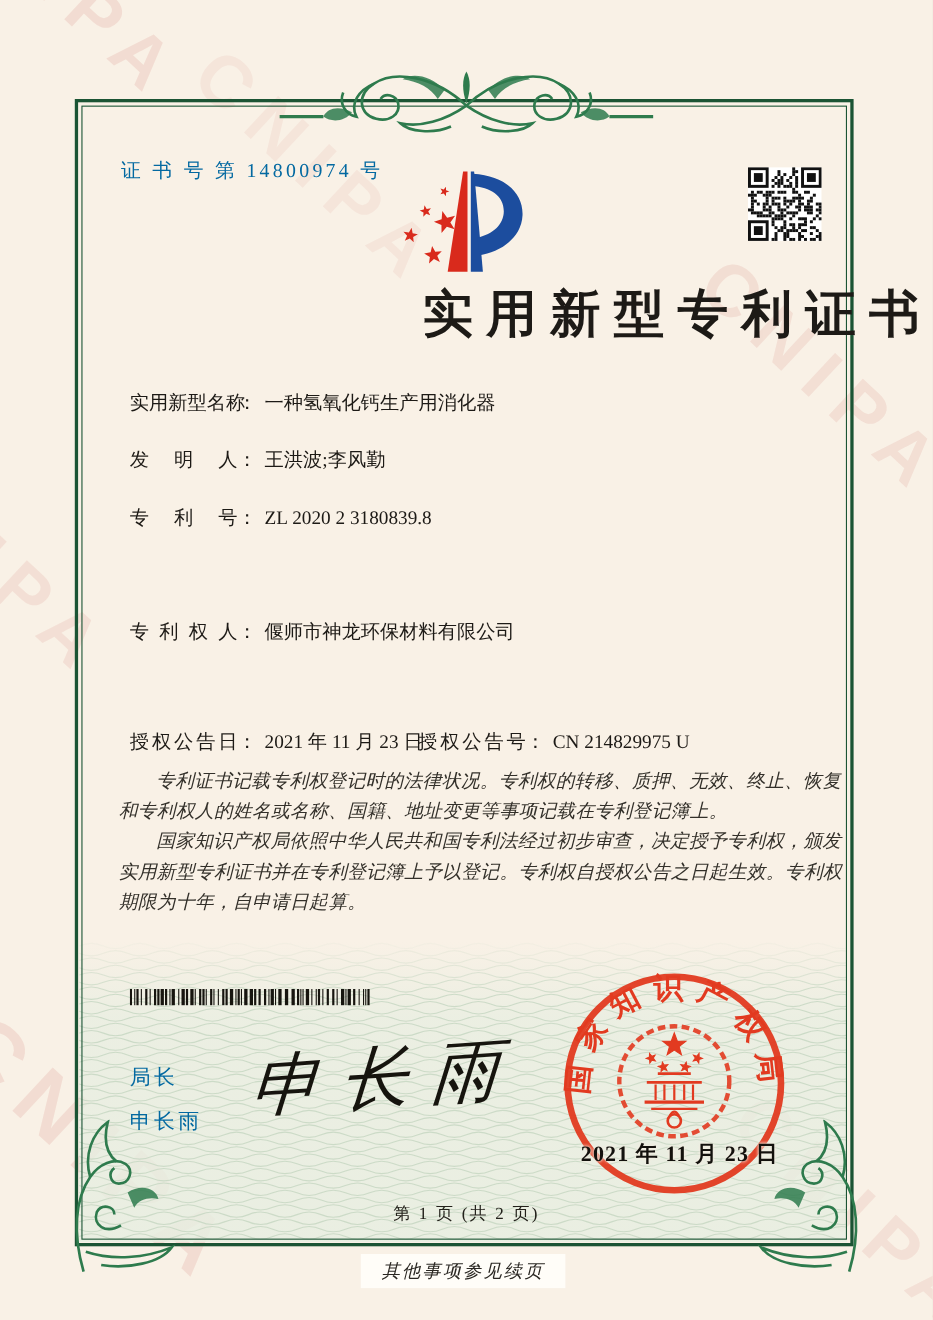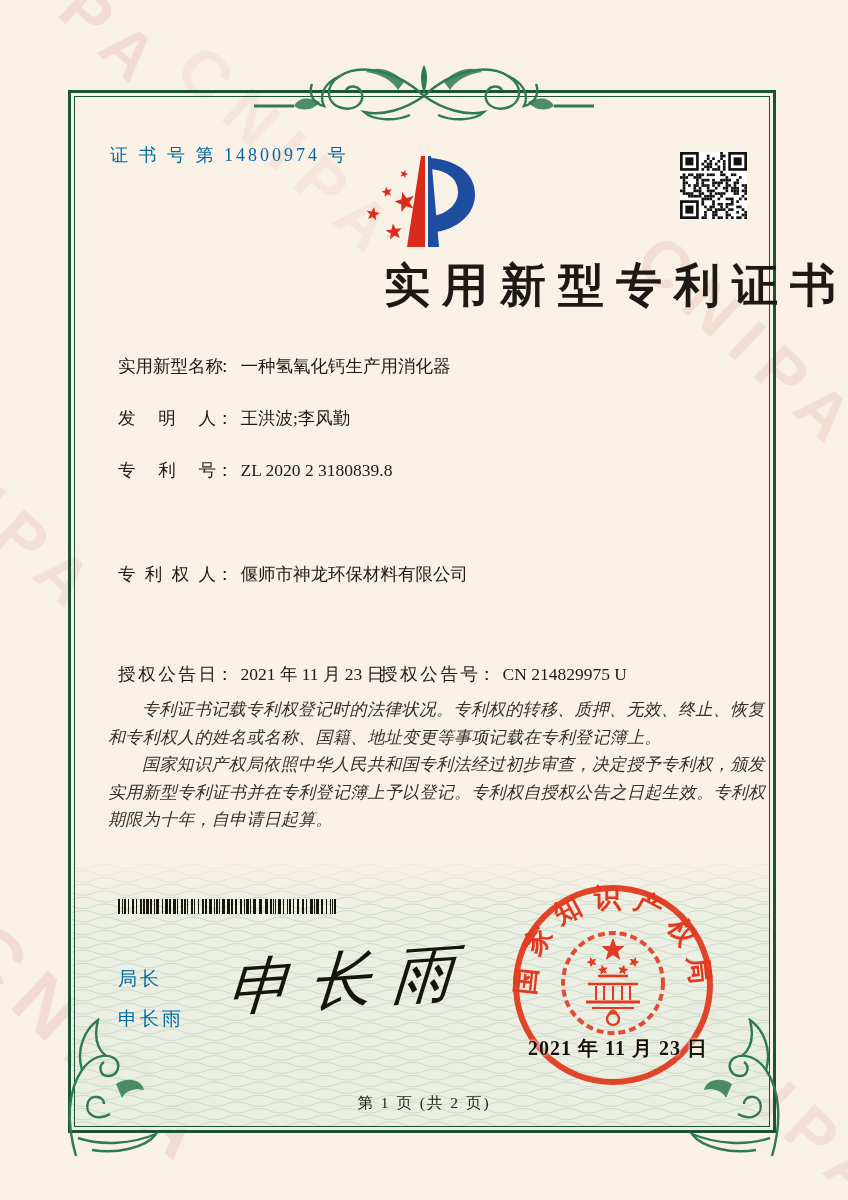--- a/index.html
+++ b/index.html
@@ -509,6 +509,7 @@
   <div class="seal-date">2021 年 11 月 23 日</div>
 
   <div class="page-indicator">第 1 页 (共 2 页)</div>
+  <div class="note-box">其他事项参见续页</div>
 
 </div>
 

